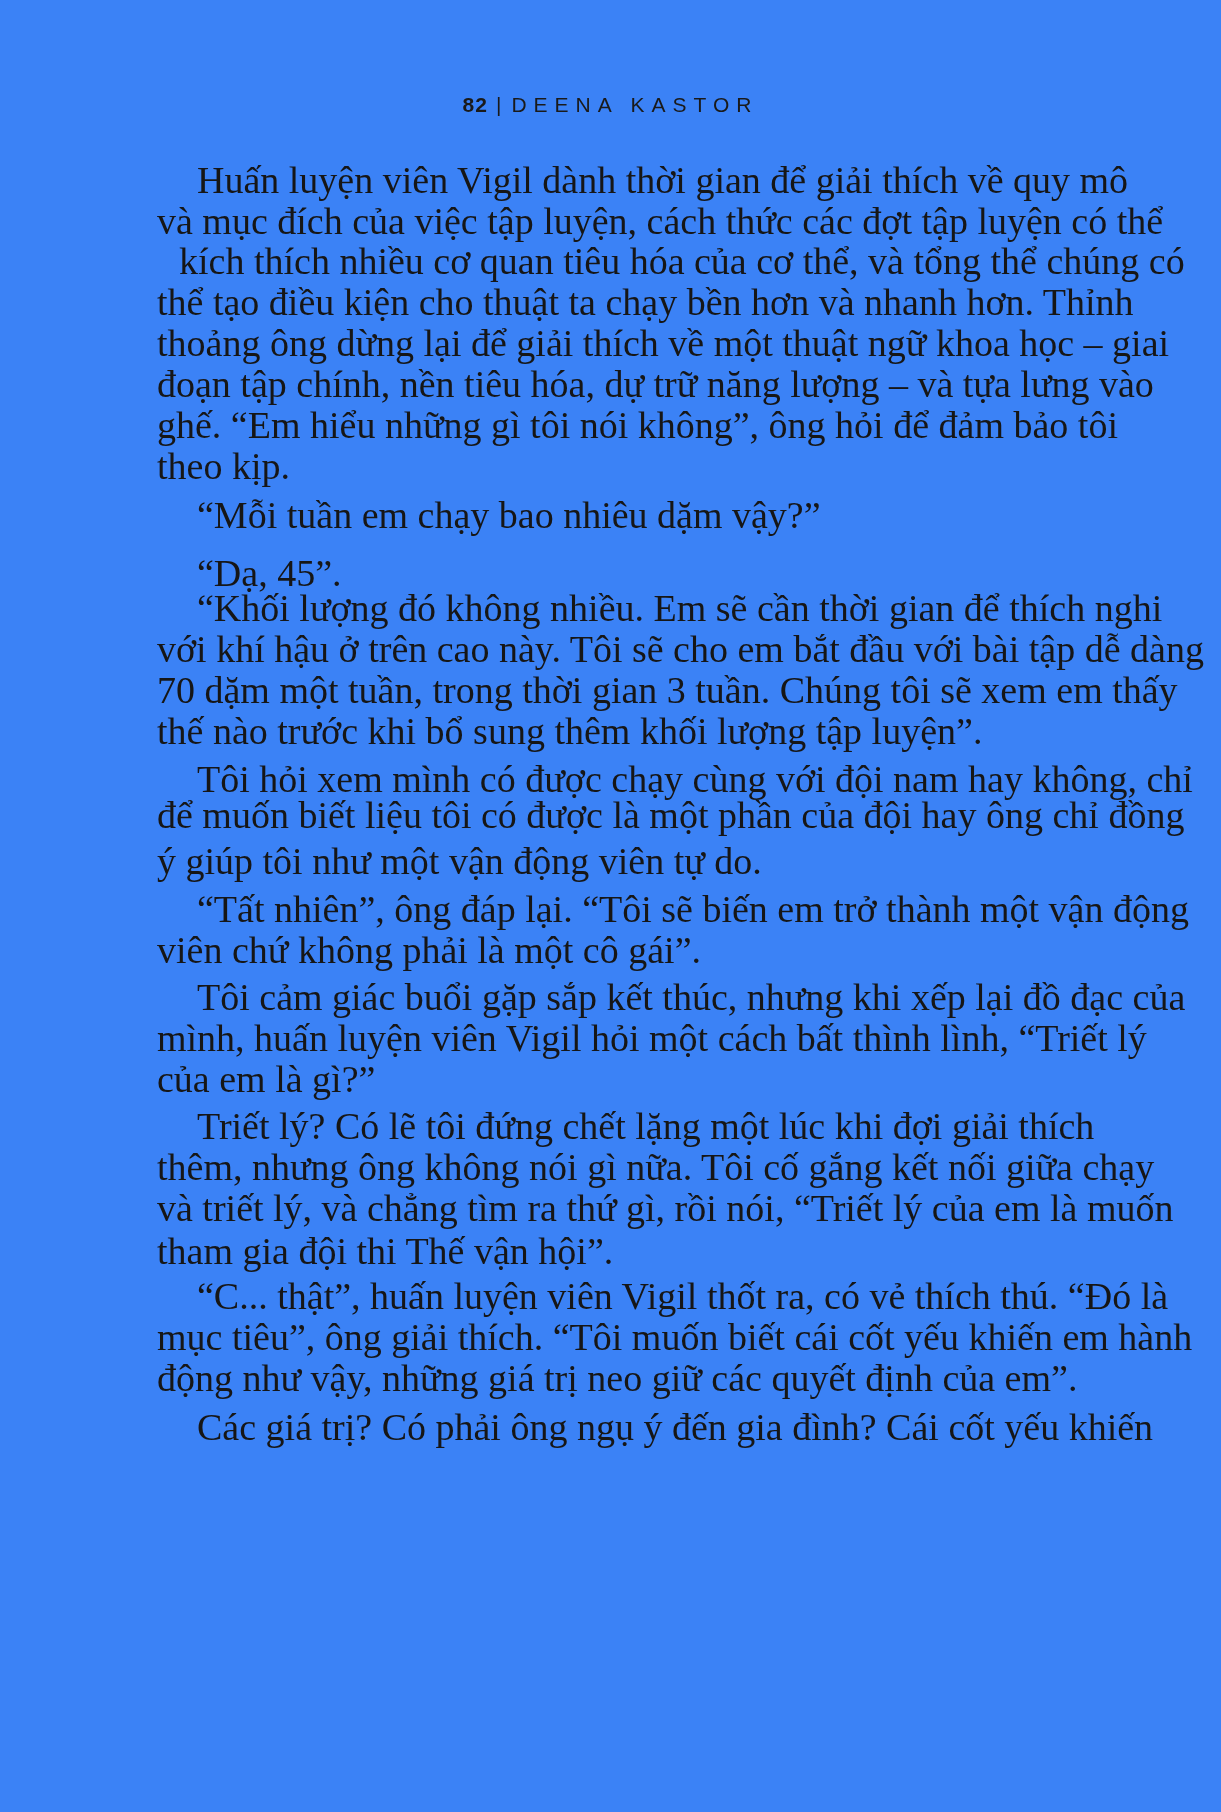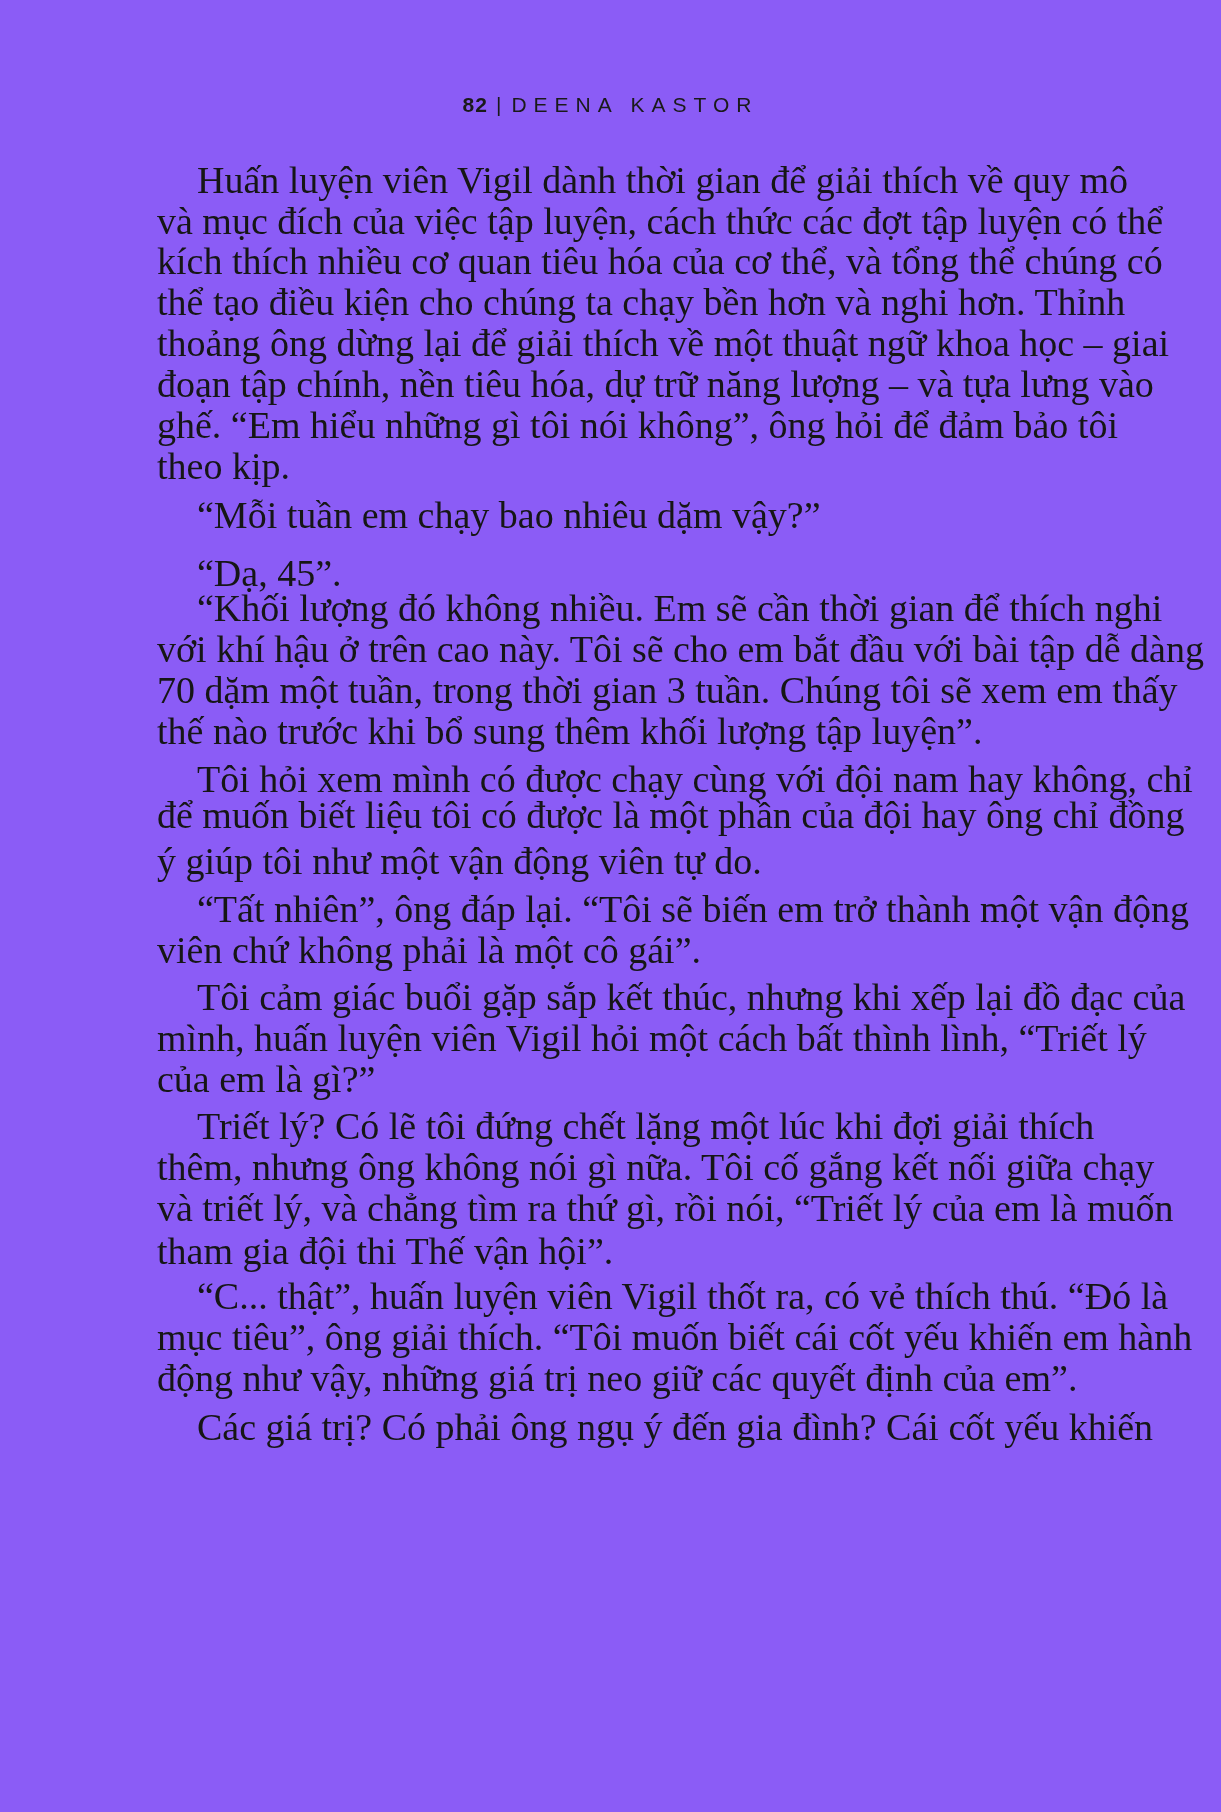--- a/index.html
+++ b/index.html
@@ -4,7 +4,7 @@
 <style>
   html, body { margin: 0; padding: 0; background: #ffffff; }
   body { width: 1221px; height: 1812px; position: relative; overflow: hidden; }
-  .page { position: absolute; left: 0; top: 0; width: 1221px; height: 1812px; background: #8b5cf6; }
+  .page { position: absolute; left: 0; top: 0; width: 1221px; height: 1812px; background: #3b82f6; }
   .running-head {
     position: absolute; top: 92px; left: 0; width: 1221px; text-align: center;
     font-family: "Liberation Sans", sans-serif; font-size: 21px; color: #1a1a1a;

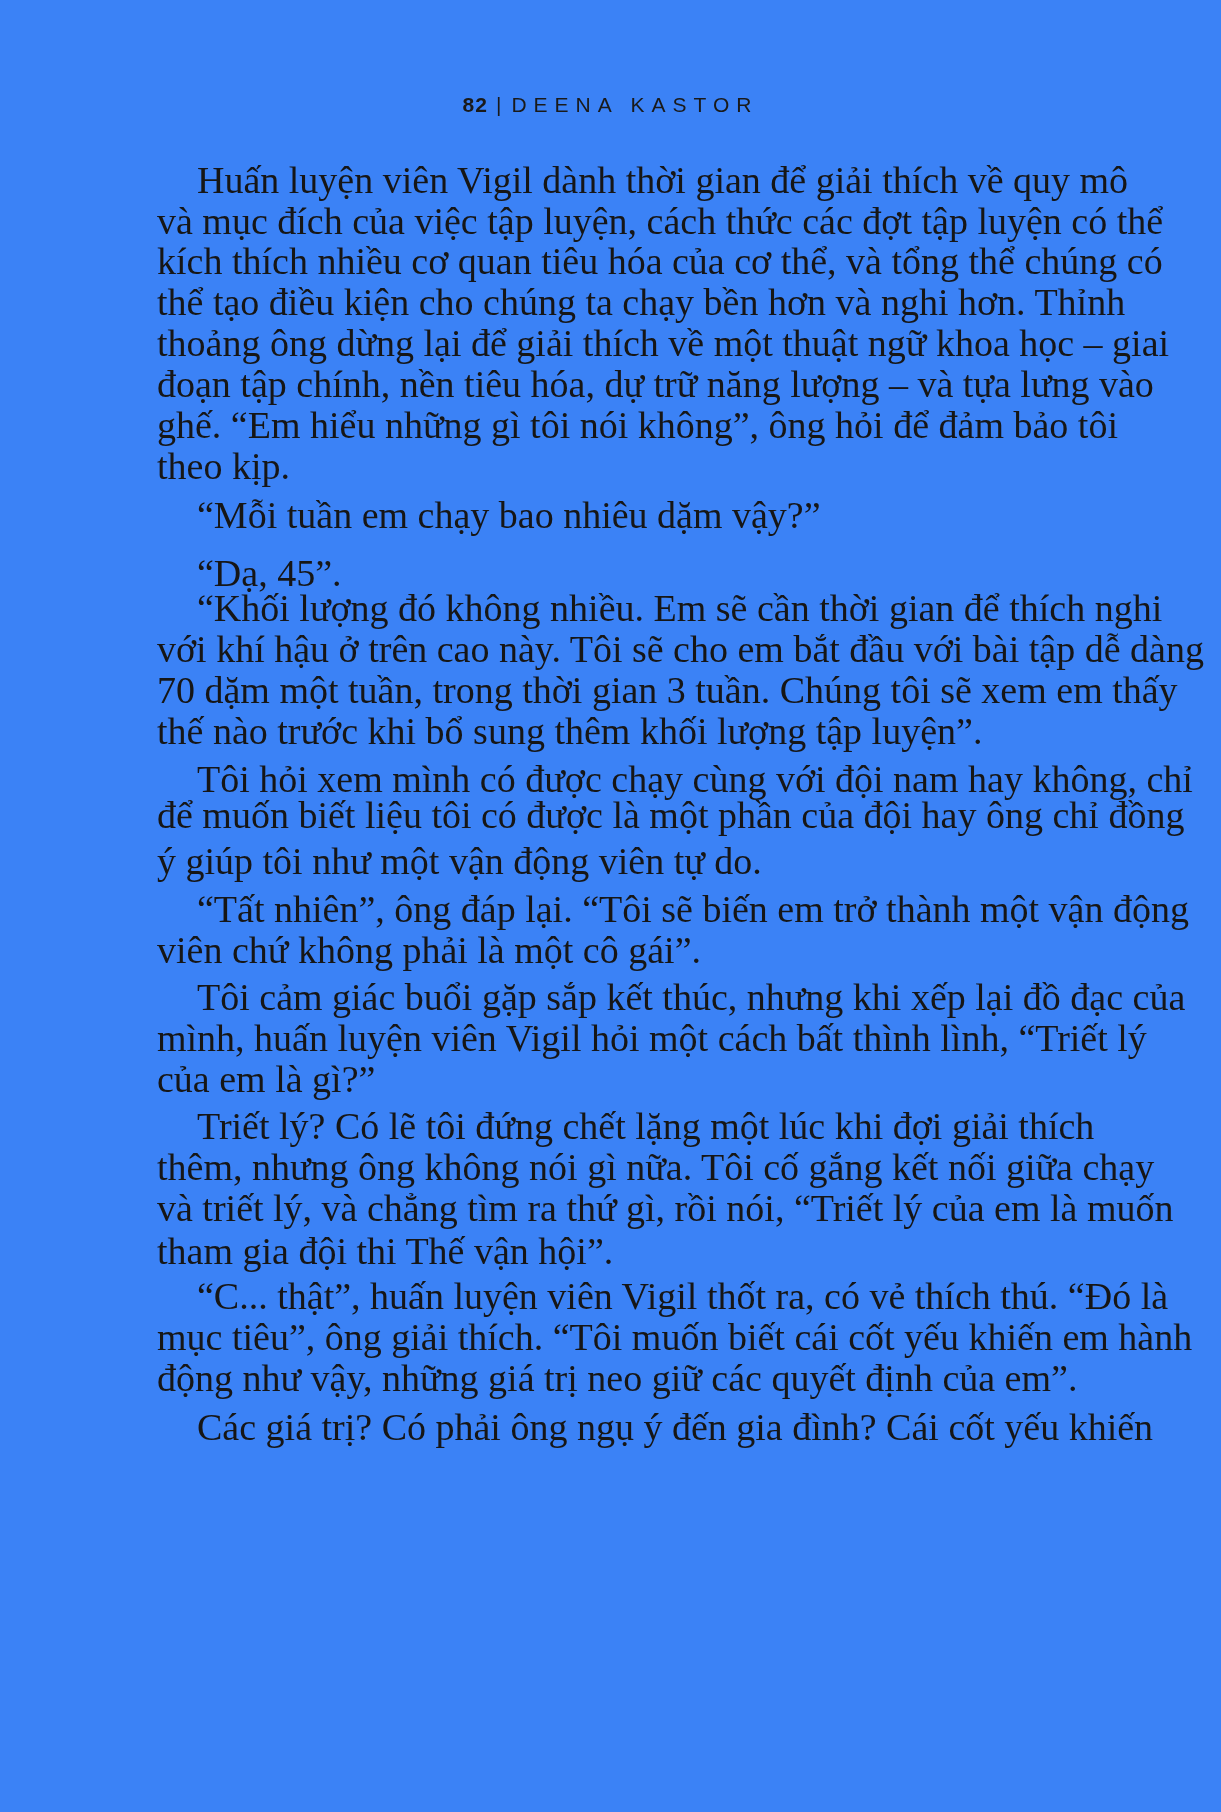--- a/index.html
+++ b/index.html
@@ -30,7 +30,7 @@
   <div id="body-text">
       <div class="line indent" style="top: 160px;">Huấn luyện viên Vigil dành thời gian để giải thích về quy mô</div>
       <div class="line" style="top: 201px;">và mục đích của việc tập luyện, cách thức các đợt tập luyện có thể</div>
-      <div class="line" style="top: 241px;">kích thích nhiều cơ quan tiêu hóa của cơ thể, và tổng thể chúng có</div>
+      <div class="line" style="top: 241px; margin-left: 22px;">kích thích nhiều cơ quan tiêu hóa của cơ thể, và tổng thể chúng có</div>
       <div class="line" style="top: 282px;">thể tạo điều kiện cho chúng ta chạy bền hơn và nghi hơn. Thỉnh</div>
       <div class="line" style="top: 323px;">thoảng ông dừng lại để giải thích về một thuật ngữ khoa học – giai</div>
       <div class="line" style="top: 364px;">đoạn tập chính, nền tiêu hóa, dự trữ năng lượng – và tựa lưng vào</div>

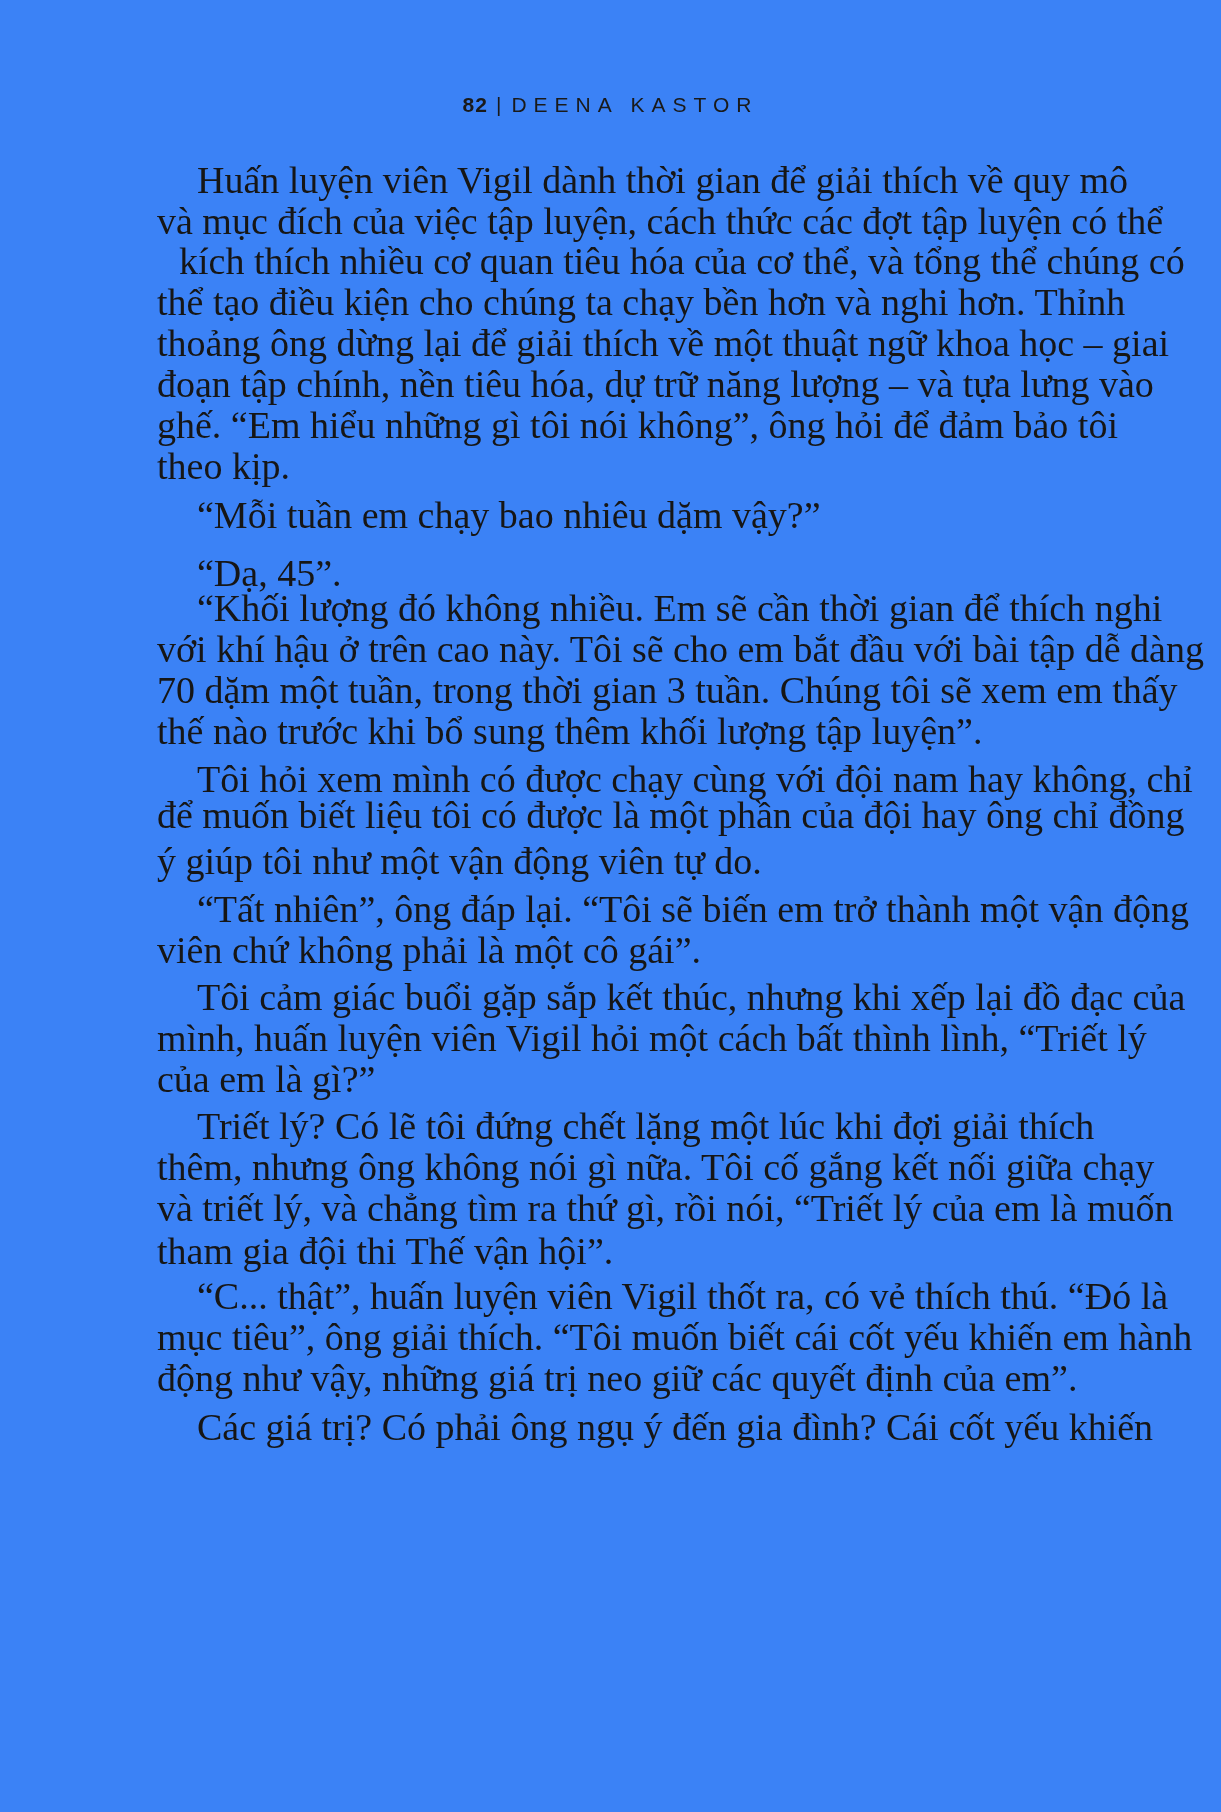--- a/index.html
+++ b/index.html
@@ -31,7 +31,7 @@
       <div class="line indent" style="top: 160px;">Huấn luyện viên Vigil dành thời gian để giải thích về quy mô</div>
       <div class="line" style="top: 201px;">và mục đích của việc tập luyện, cách thức các đợt tập luyện có thể</div>
       <div class="line" style="top: 241px; margin-left: 22px;">kích thích nhiều cơ quan tiêu hóa của cơ thể, và tổng thể chúng có</div>
-      <div class="line" style="top: 282px;">thể tạo điều kiện cho chúng ta chạy bền hơn và nghi hơn. Thỉnh</div>
+      <div class="line" style="top: 282px;">thể tạo điều kiện cho thuật ta chạy bền hơn và nhanh hơn. Thỉnh</div>
       <div class="line" style="top: 323px;">thoảng ông dừng lại để giải thích về một thuật ngữ khoa học – giai</div>
       <div class="line" style="top: 364px;">đoạn tập chính, nền tiêu hóa, dự trữ năng lượng – và tựa lưng vào</div>
       <div class="line" style="top: 405px;">ghế. “Em hiểu những gì tôi nói không”, ông hỏi để đảm bảo tôi</div>

